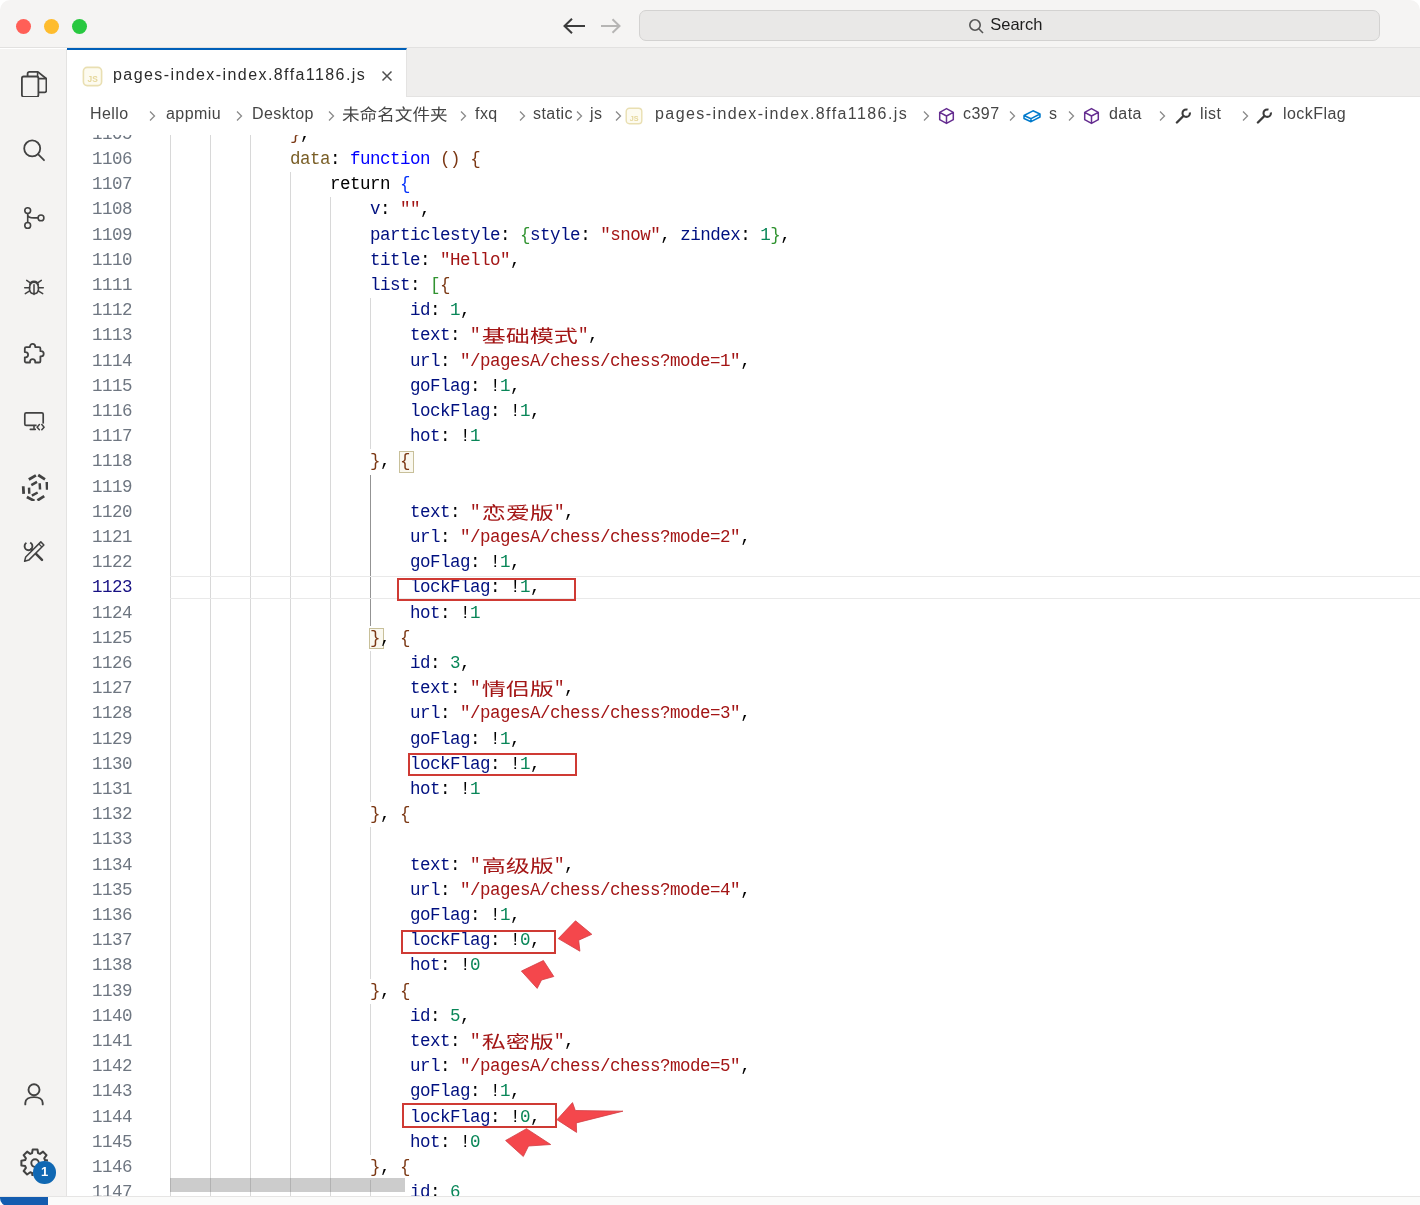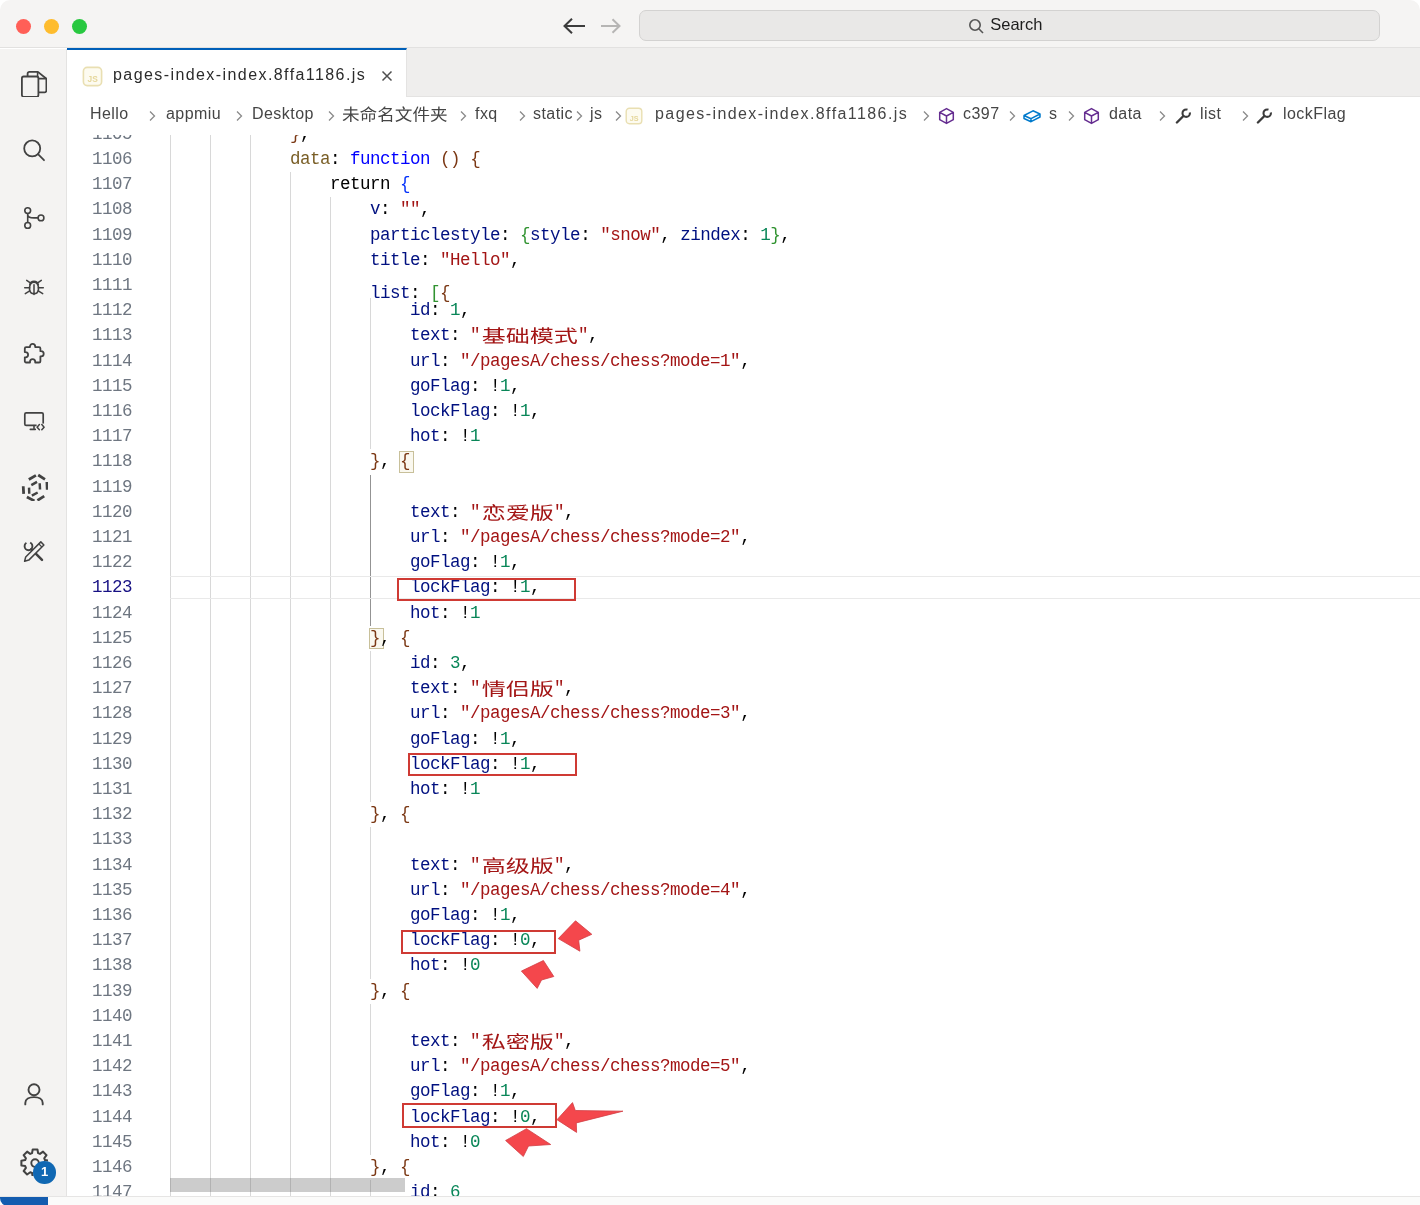--- a/index.html
+++ b/index.html
@@ -96,7 +96,7 @@
 <div class="cl" style="top:62.4px">                    <i style="color:#001080">v</i><i style="color:#000000">: </i><i style="color:#a31515">""</i><i style="color:#000000">,</i></div>
 <div class="cl" style="top:87.6px">                    <i style="color:#001080">particlestyle</i><i style="color:#000000">: </i><i style="color:#319331">{</i><i style="color:#001080">style</i><i style="color:#000000">: </i><i style="color:#a31515">"snow"</i><i style="color:#000000">, </i><i style="color:#001080">zindex</i><i style="color:#000000">: </i><i style="color:#098658">1</i><i style="color:#319331">}</i><i style="color:#000000">,</i></div>
 <div class="cl" style="top:112.8px">                    <i style="color:#001080">title</i><i style="color:#000000">: </i><i style="color:#a31515">"Hello"</i><i style="color:#000000">,</i></div>
-<div class="cl" style="top:146px">                    <i style="color:#001080">list</i><i style="color:#000000">: </i><i style="color:#319331">[</i><i style="color:#7b3814">{</i></div>
+<div class="cl" style="top:138.0px">                    <i style="color:#001080">list</i><i style="color:#000000">: </i><i style="color:#319331">[</i><i style="color:#7b3814">{</i></div>
 <div class="cl" style="top:163.2px">                        <i style="color:#001080">id</i><i style="color:#000000">: </i><i style="color:#098658">1</i><i style="color:#000000">,</i></div>
 <div class="cl" style="top:188.4px">                        <i style="color:#001080">text</i><i style="color:#000000">: </i><i style="color:#a31515">"</i><svg class="cjk" width="98.0" height="25" viewBox="0 0 98.0 25" style="width:98.0px">
           <g transform="translate(0.0,0)">

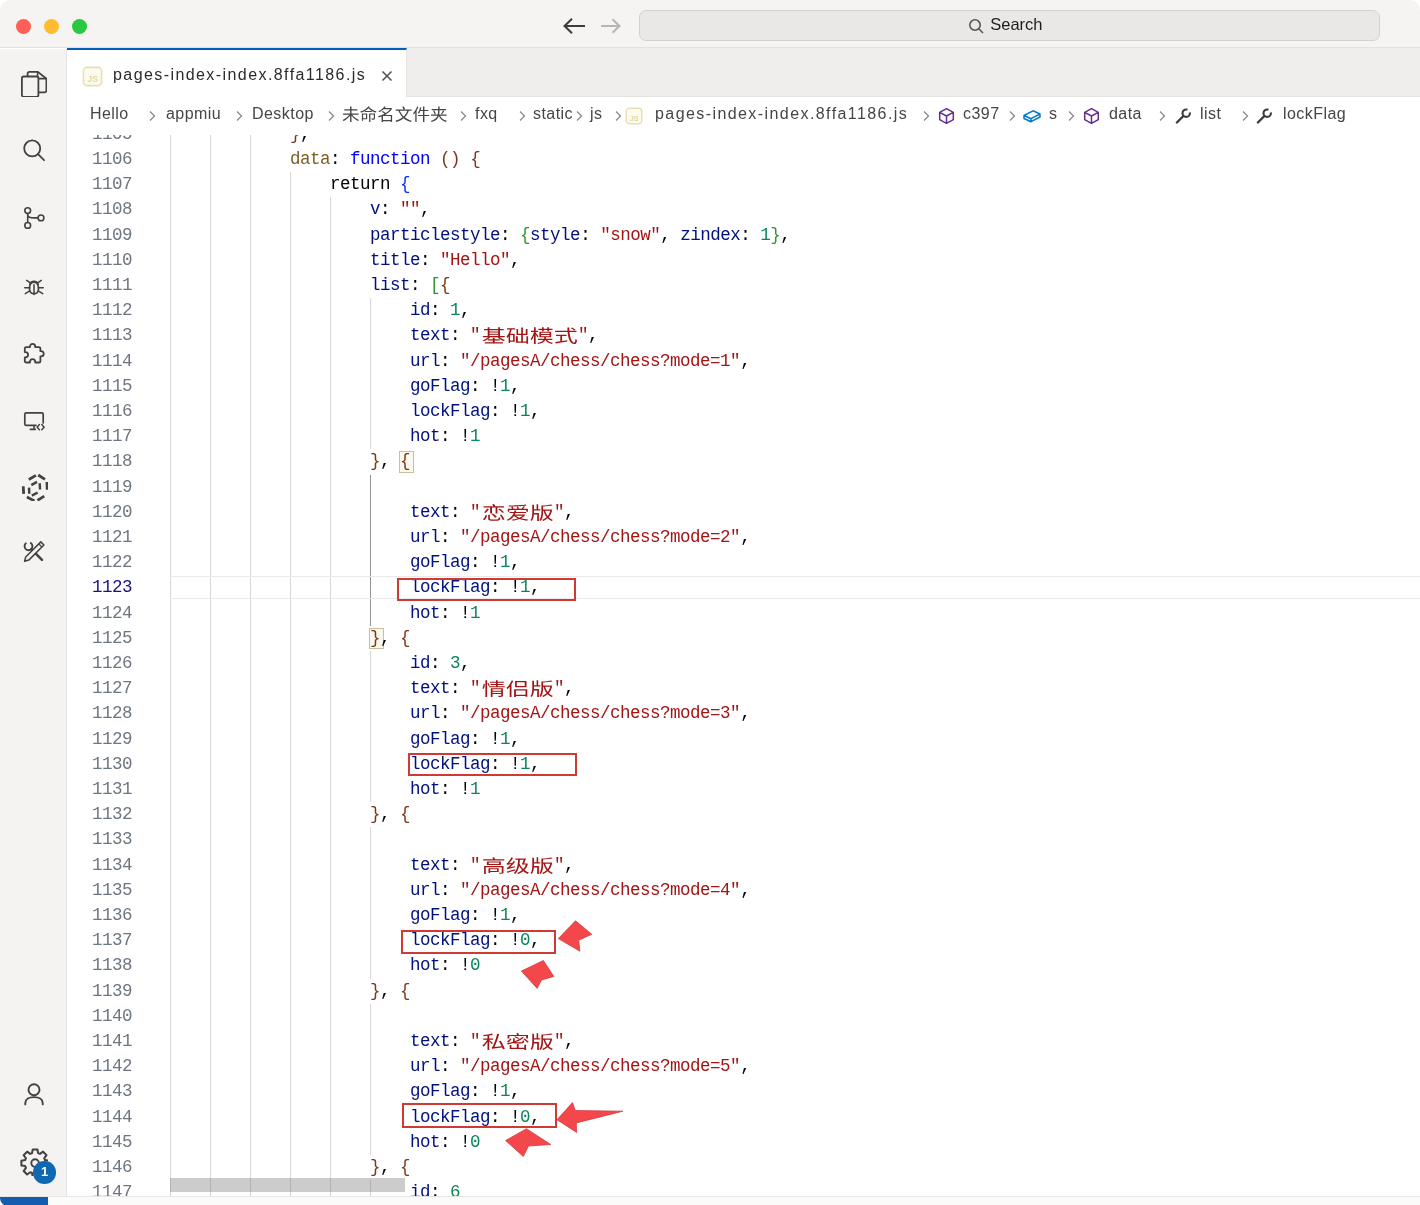--- a/index.html
+++ b/index.html
@@ -166,6 +166,7 @@
 <div class="cl" style="top:793.2px">                        <i style="color:#001080">lockFlag</i><i style="color:#000000">: </i><i style="color:#000000">!</i><i style="color:#098658">0</i><i style="color:#000000">,</i></div>
 <div class="cl" style="top:818.4px">                        <i style="color:#001080">hot</i><i style="color:#000000">: </i><i style="color:#000000">!</i><i style="color:#098658">0</i></div>
 <div class="cl" style="top:843.6px">                    <i style="color:#7b3814">}</i><i style="color:#000000">, </i><i style="color:#7b3814">{</i></div>
+<div class="cl" style="top:868.8px">                        <i style="color:#001080">id</i><i style="color:#000000">: </i><i style="color:#098658">5</i><i style="color:#000000">,</i></div>
 <div class="cl" style="top:894.0px">                        <i style="color:#001080">text</i><i style="color:#000000">: </i><i style="color:#a31515">"</i><svg class="cjk" width="74.0" height="25" viewBox="0 0 74.0 25" style="width:74.0px">
           <g transform="translate(0.0,0)">
             <path d="M12.3 19.9C12.9 19.6 13.9 19.4 22.2 18.5C22.6 19.2 22.8 19.8 23 20.4L24.8 19.8C24.1 17.8 22.3 14.4 20.7 11.8L19 12.2C19.9 13.8 20.9 15.6 21.7 17.3L14.4 18.1C16.3 14.4 18 9.5 19.1 5L17.1 4.8C16.2 9.4 14.1 14.6 13.4 15.9C12.7 17.4 12.2 18.4 11.6 18.5C11.8 18.9 12.2 19.6 12.3 19.9ZM11.9 4.5C9.8 5.2 6.2 5.8 3.2 6.1C3.4 6.4 3.6 6.9 3.7 7.2C4.9 7.1 6.2 6.9 7.5 6.7V9.4H3.2V10.7H7.2C6 12.8 4.2 15.1 2.4 16.4C2.7 16.7 3.2 17.3 3.4 17.7C4.8 16.5 6.3 14.6 7.5 12.7V20.9H9.2V12.3C10.2 13.2 11.4 14.5 11.9 15.1L13 14C12.5 13.5 10 11.4 9.2 10.9V10.7H13.2V9.4H9.2V6.5C10.6 6.2 11.9 6 12.9 5.7Z" fill="#a31515"></path>

